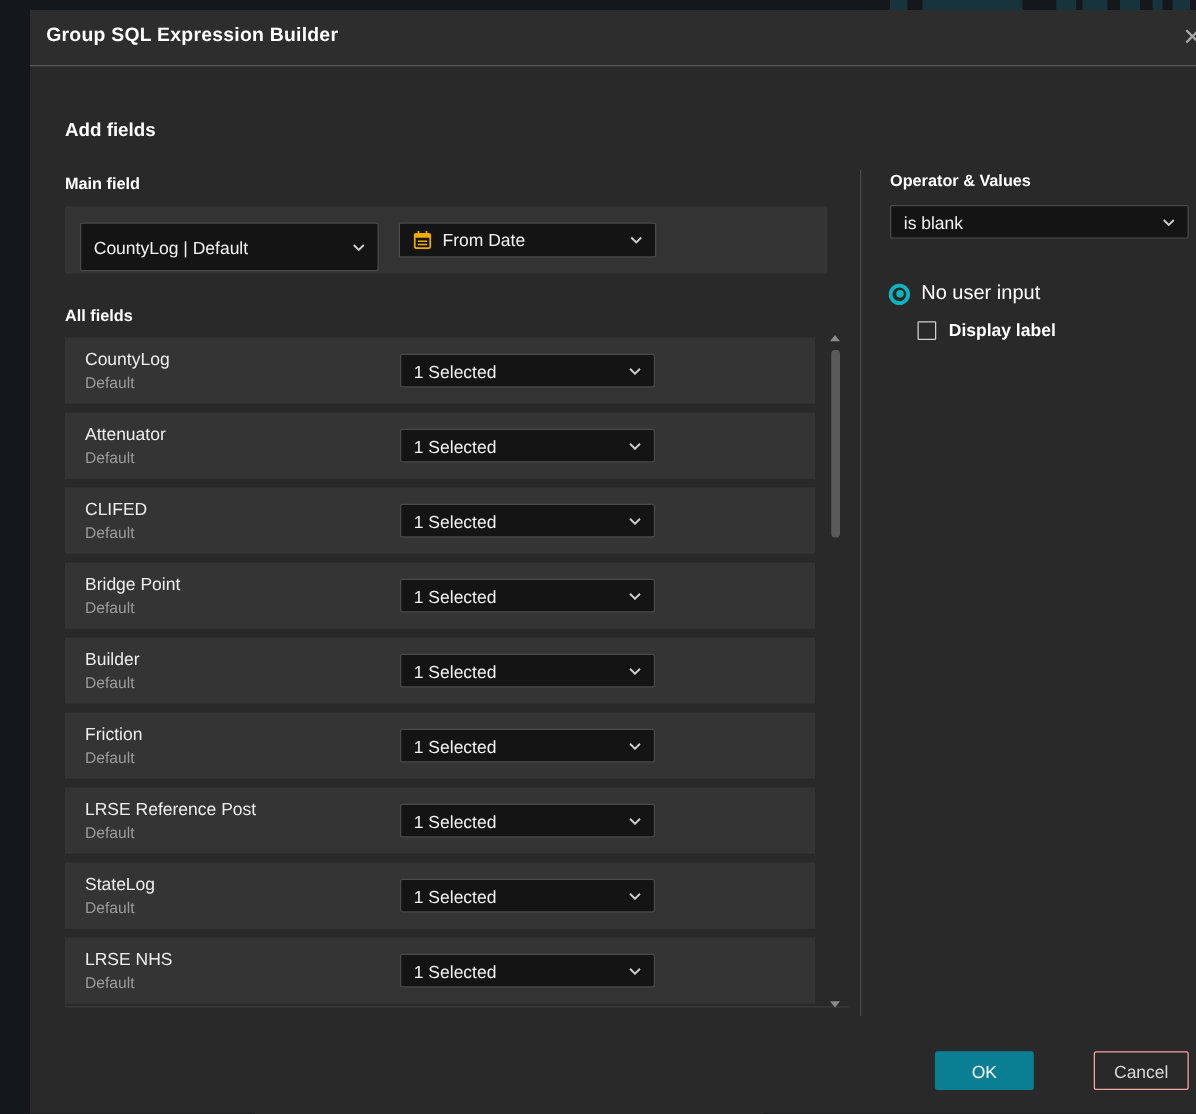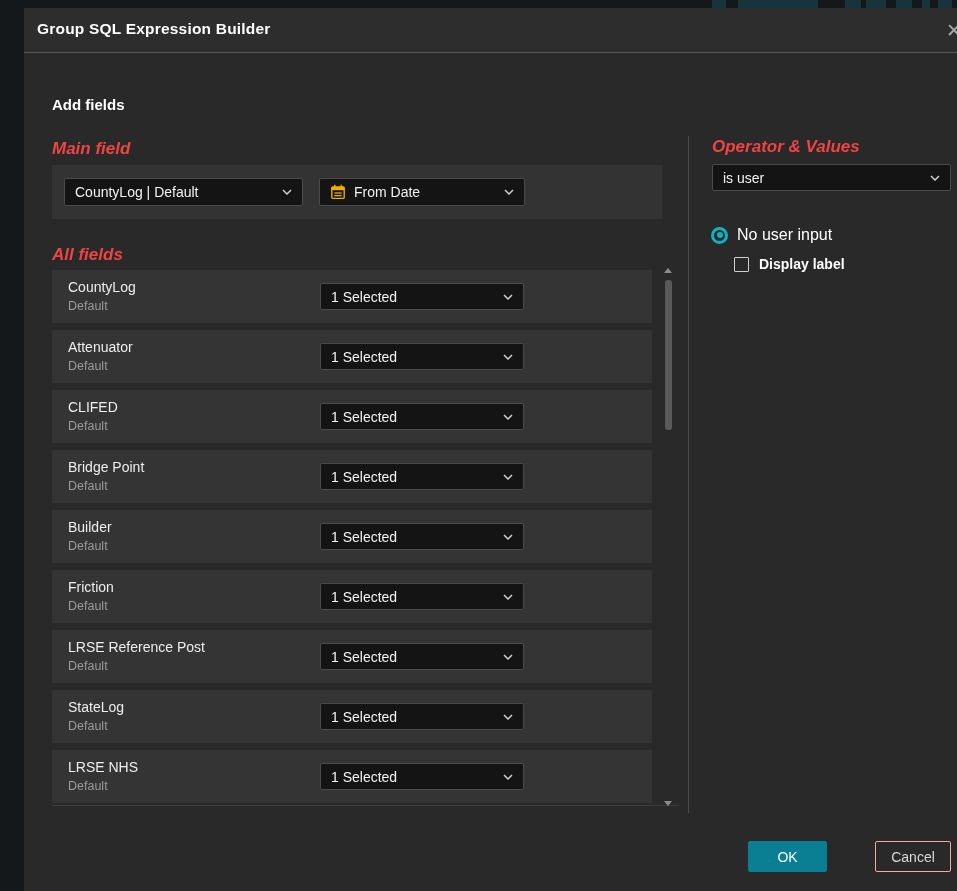--- a/index.html
+++ b/index.html
@@ -33,7 +33,7 @@
   }
 
   .heading { position:absolute; left:28px; top:88px; font-size:15px; font-weight:700; color:#ffffff; }
-  .section-label { position:absolute; font-size:17px; font-weight:700; color:#ef4444;font-style:italic; }
+  .section-label { position:absolute; font-size:13px; font-weight:700; color:#ffffff; }
 
   
   .main-field-band {

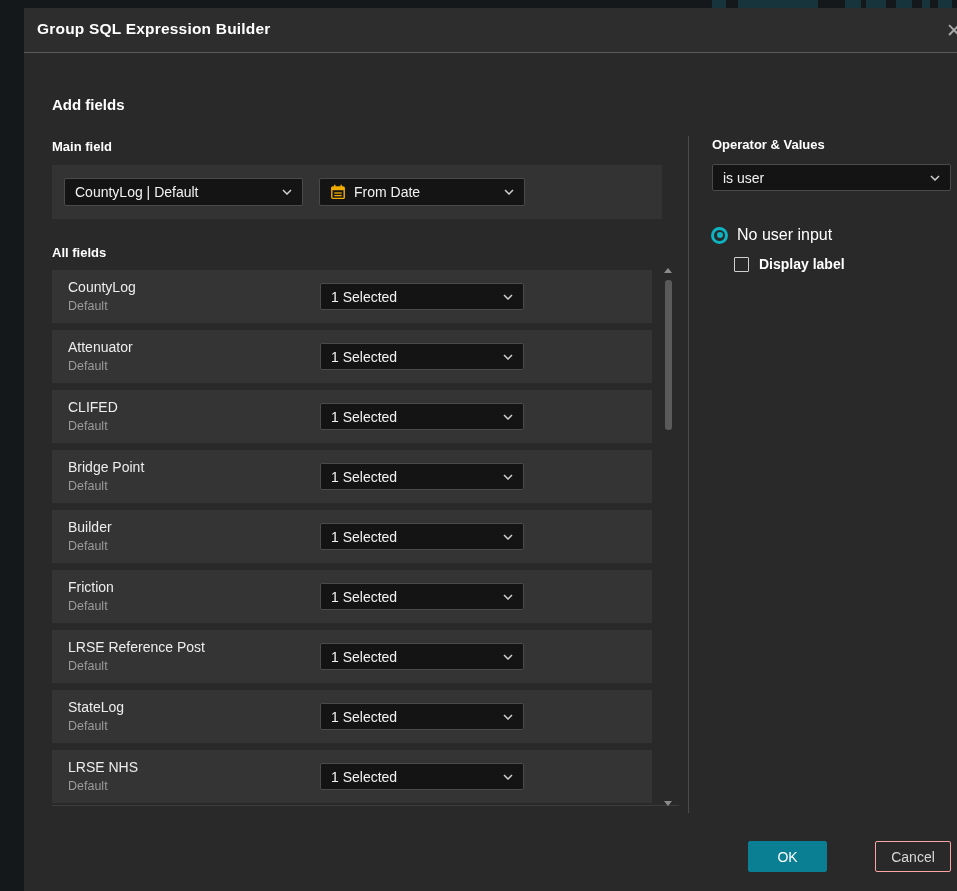--- a/index.html
+++ b/index.html
@@ -270,7 +270,7 @@
     <div class="section-label op-label">Operator &amp; Values</div>
 
     <div class="select sel-operator">
-      <span class="grow">is user</span>
+      <span class="grow">is blank</span>
       <svg class="chev" width="10" height="6" viewBox="0 0 10 6">
           <polyline points="1,1 5,5 9,1" fill="none" stroke="#cfcfcf" stroke-width="1.5"></polyline>
         </svg>

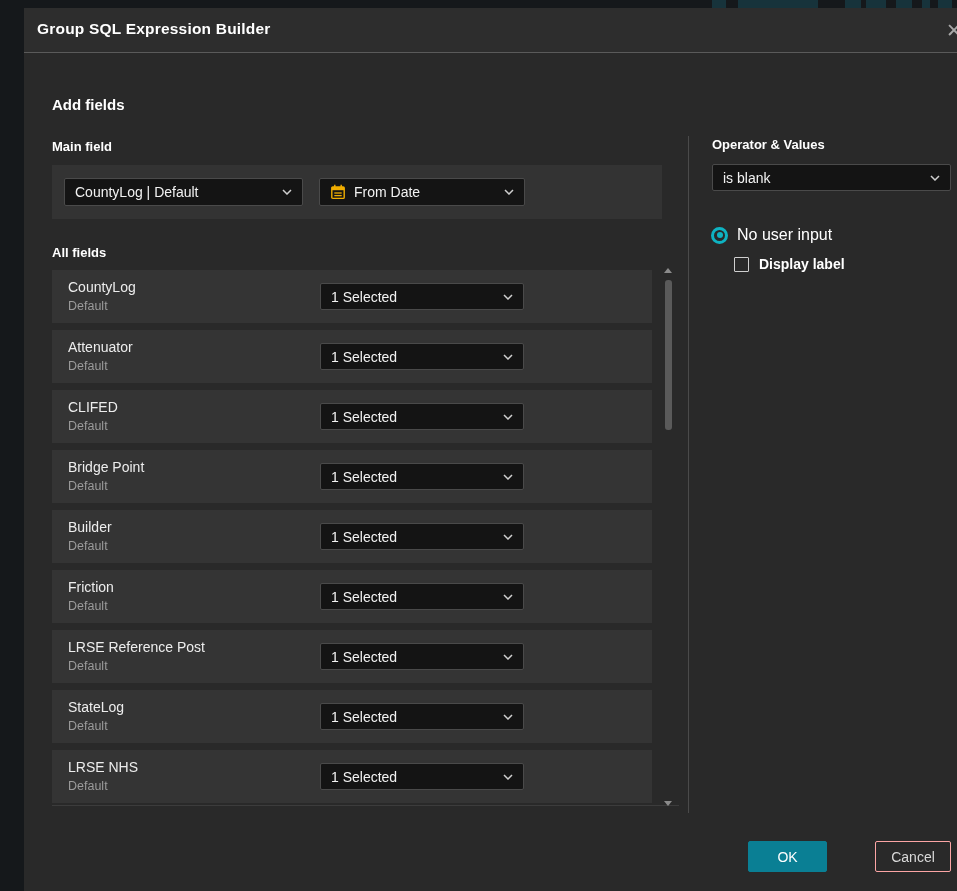--- a/index.html
+++ b/index.html
@@ -47,7 +47,7 @@
   .select .grow { flex:1 1 auto; white-space:nowrap; overflow:hidden; }
   .chev { flex:0 0 auto; }
 
-  .sel-source { position:absolute; left:12px; top:13px; width:239px; height:28px; }
+  .sel-source { position:absolute; left:12px; top:13px; width:239px; height:39px; }
   .sel-field  { position:absolute; left:267px; top:13px; width:206px; height:28px; }
 
   

